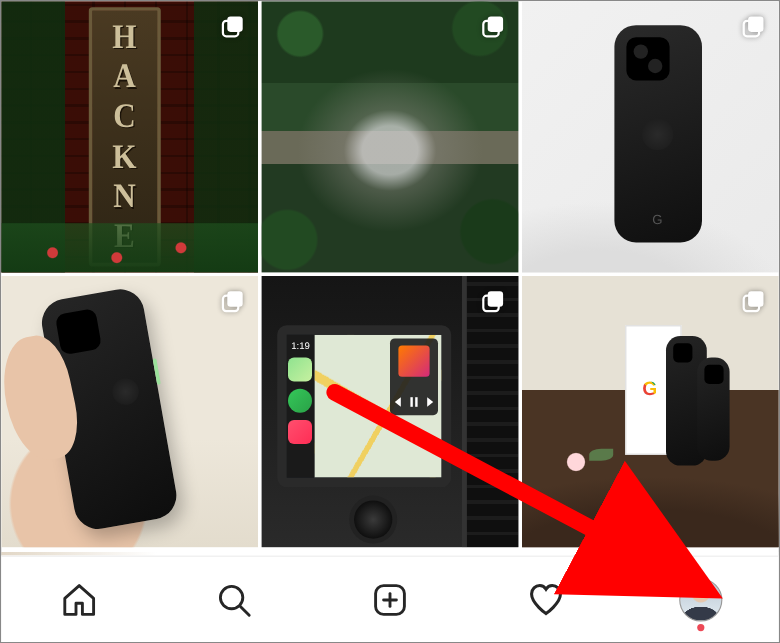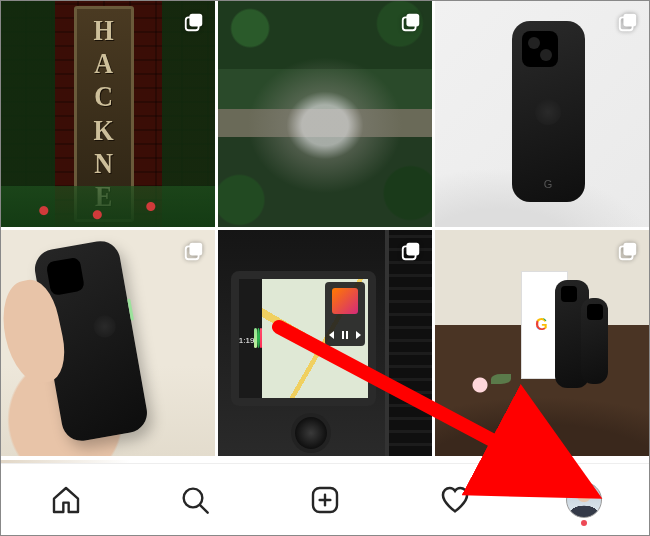--- a/index.html
+++ b/index.html
@@ -151,7 +151,7 @@
   .carplay-side {
     position:absolute; left:0; top:0; width:18%; height:100%;
     background:#1a1a1a;
-    display:flex; align-items:center;
+    display:flex; flex-direction:column; align-items:center;
   }
   .carplay-side .clock { color:#fff; font-size:8px; margin-top:4px; height:12px; display:flex; align-items:center; }
   .ic { width:20px; height:20px; border-radius:5px; margin:3px 0; }

